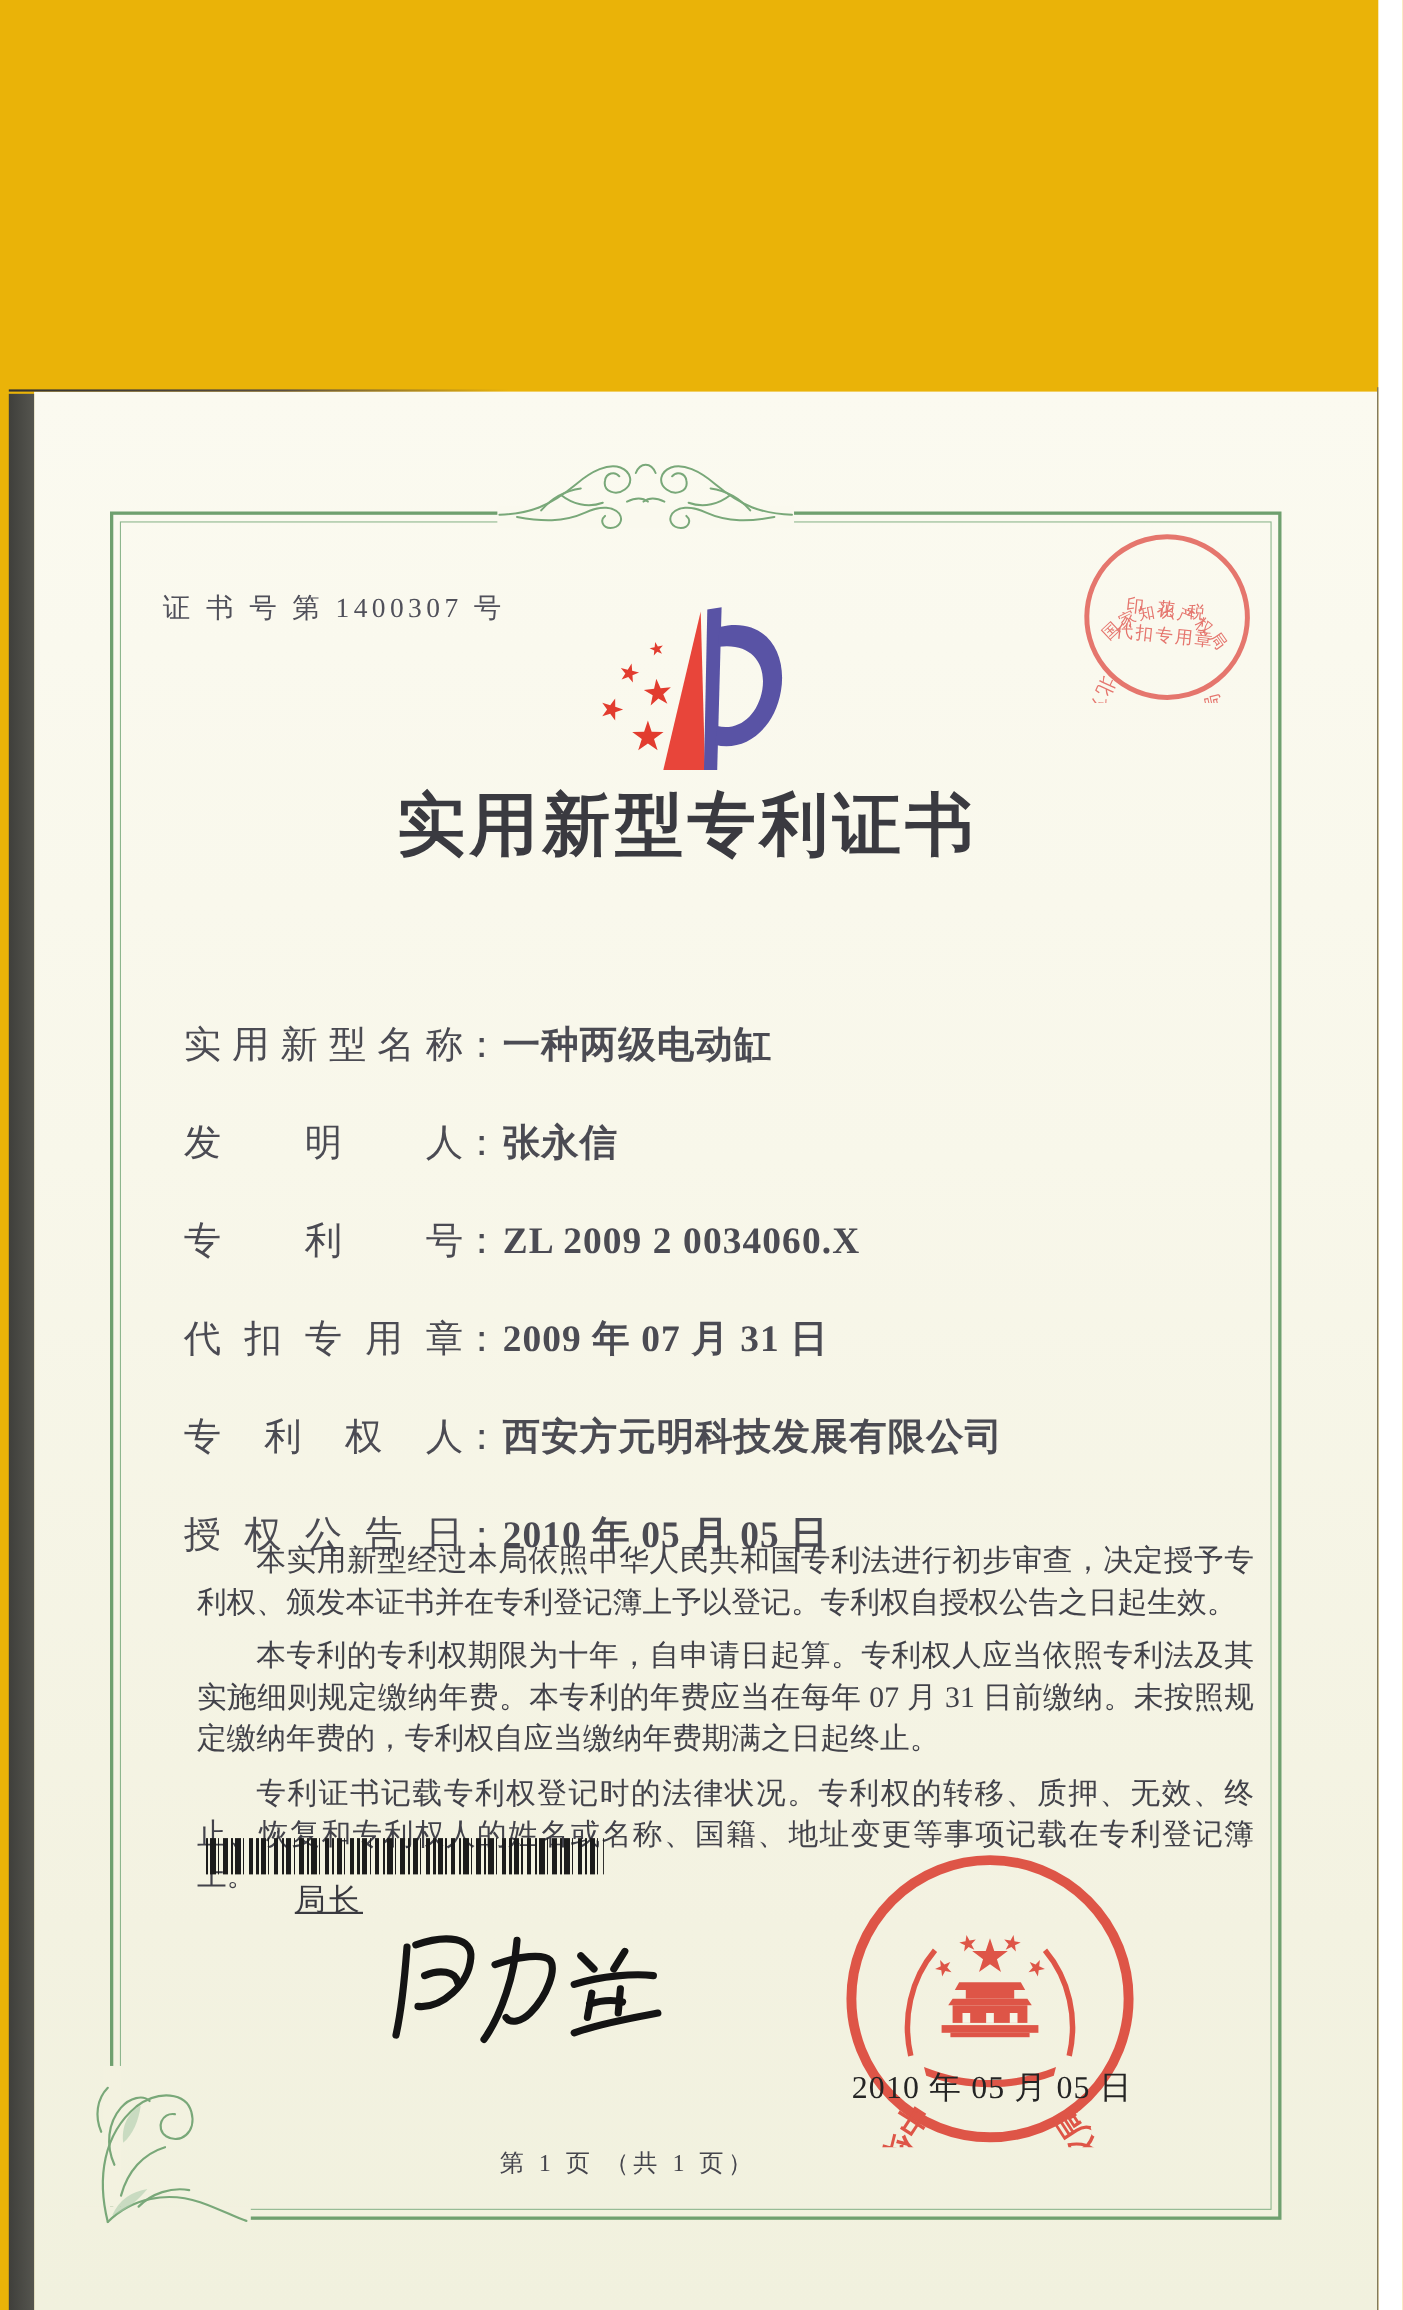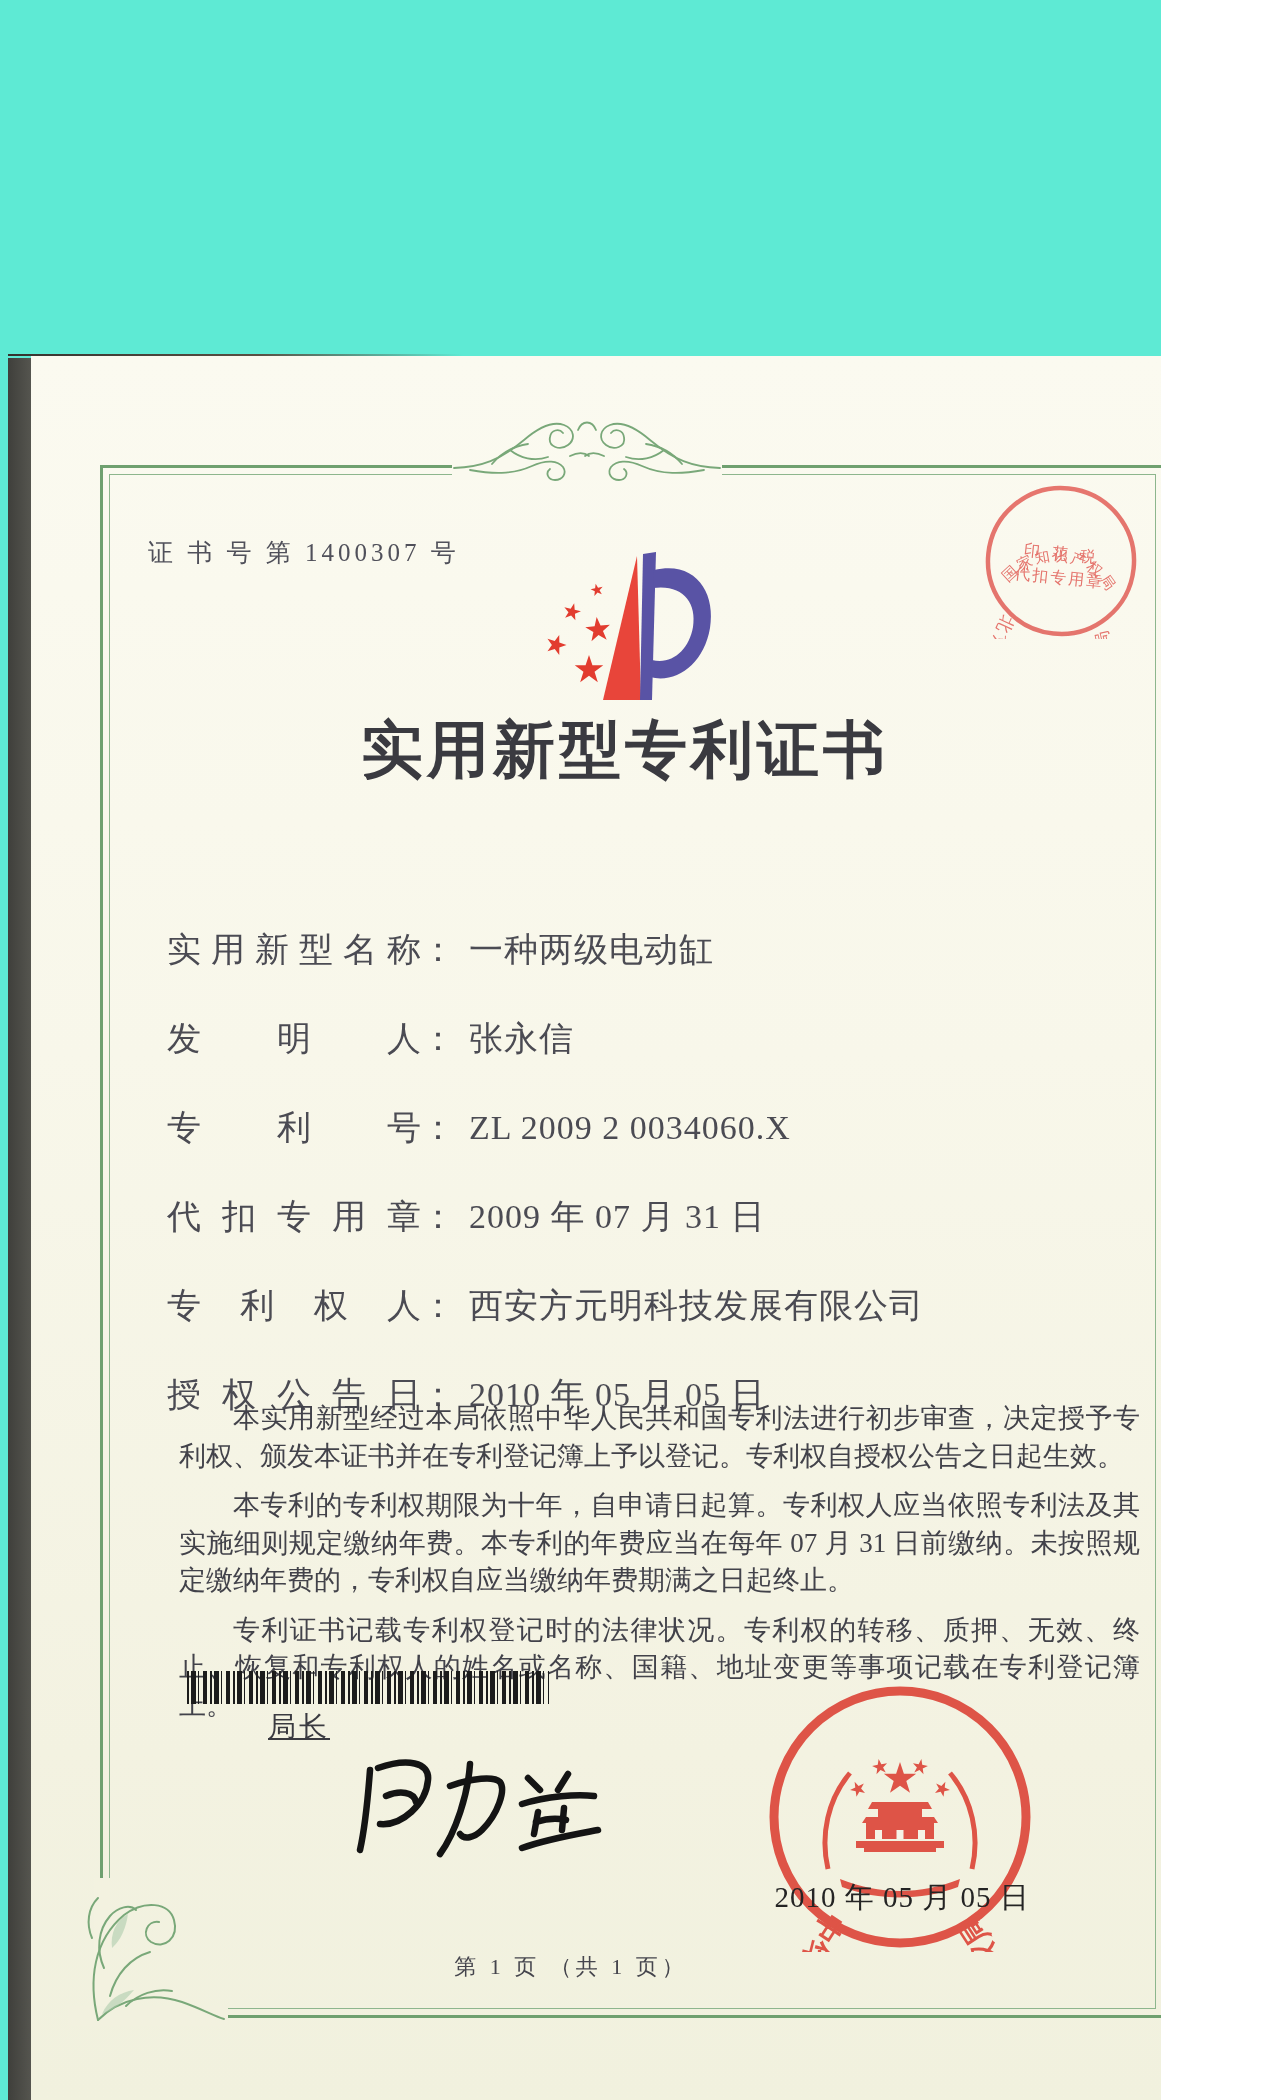--- a/index.html
+++ b/index.html
@@ -3,7 +3,7 @@
 <meta charset="utf-8">
 <style>
   html,body{margin:0;padding:0;background:#ffffff;}
-  #canvas{position:relative;width:1161px;height:2100px;background:#5eead4;overflow:hidden;
+  #canvas{position:relative;width:1253px;height:2100px;background:#eab308;overflow:hidden;
           font-family:"Liberation Serif","DejaVu Serif",serif;}
   
   .sheet{position:absolute;left:31px;top:356px;width:1221px;height:1744px;

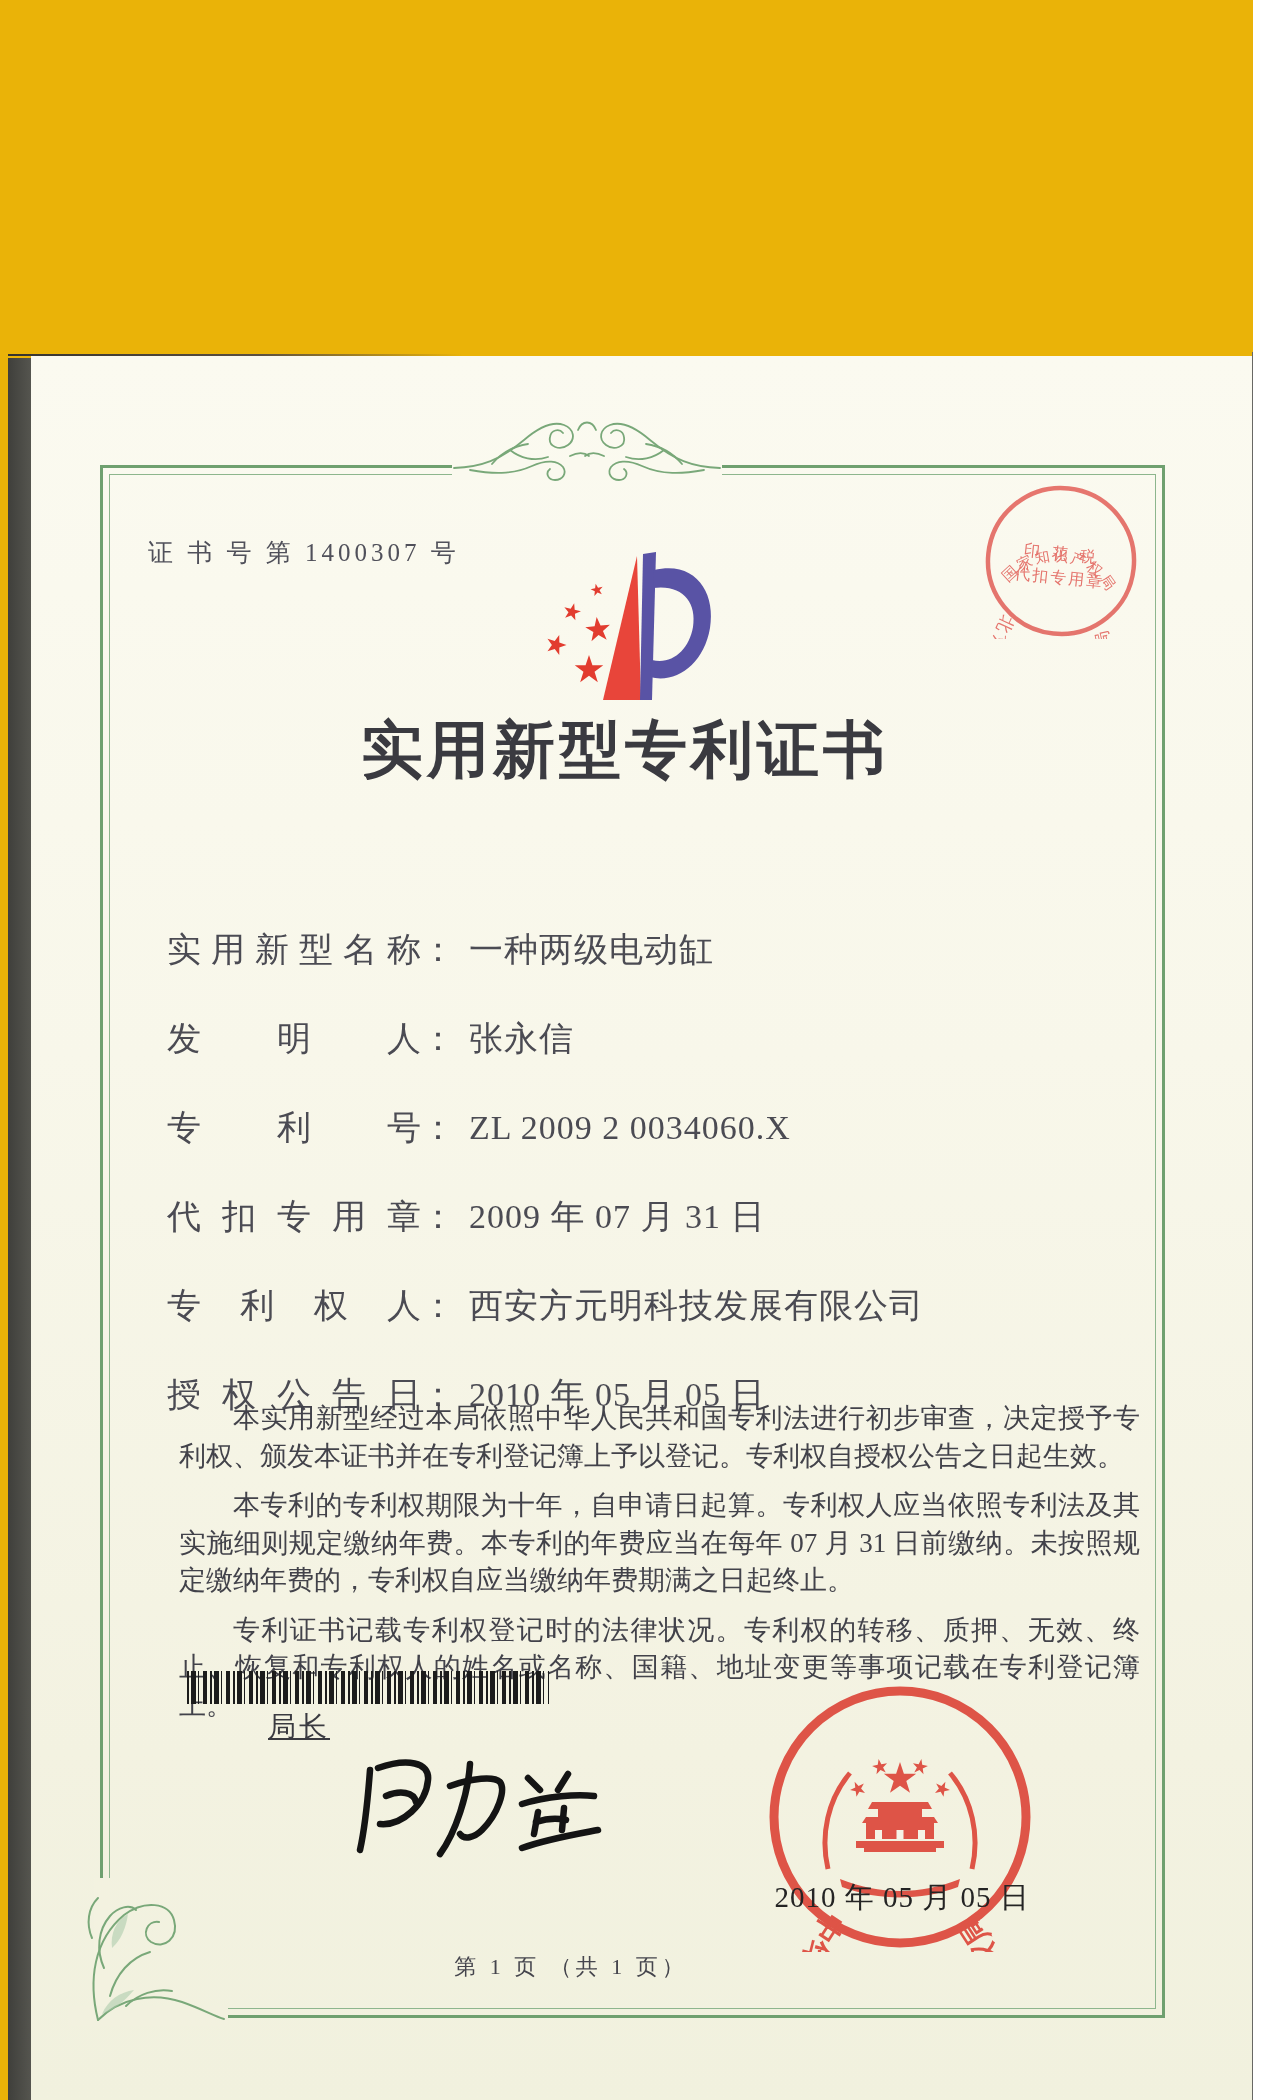--- a/index.html
+++ b/index.html
@@ -25,7 +25,7 @@
   .field{position:absolute;left:167px;height:42px;font-size:34px;color:#4b4b53;white-space:nowrap;}
   .flabel{display:inline-block;width:254px;text-align:justify;text-align-last:justify;vertical-align:bottom;margin-top:48px;}
   .fcolon{display:inline-block;}
-  .fvalue{margin-left:14px;letter-spacing:1px;}
+  .fvalue{margin-left:2px;letter-spacing:1px;font-weight:bold;}
   .paras{position:absolute;left:167px;top:1388px;width:985px;font-size:27px;line-height:37.5px;
          color:#42424a;text-align:justify;}
   .paras p{margin:12px;text-indent:54px;}

